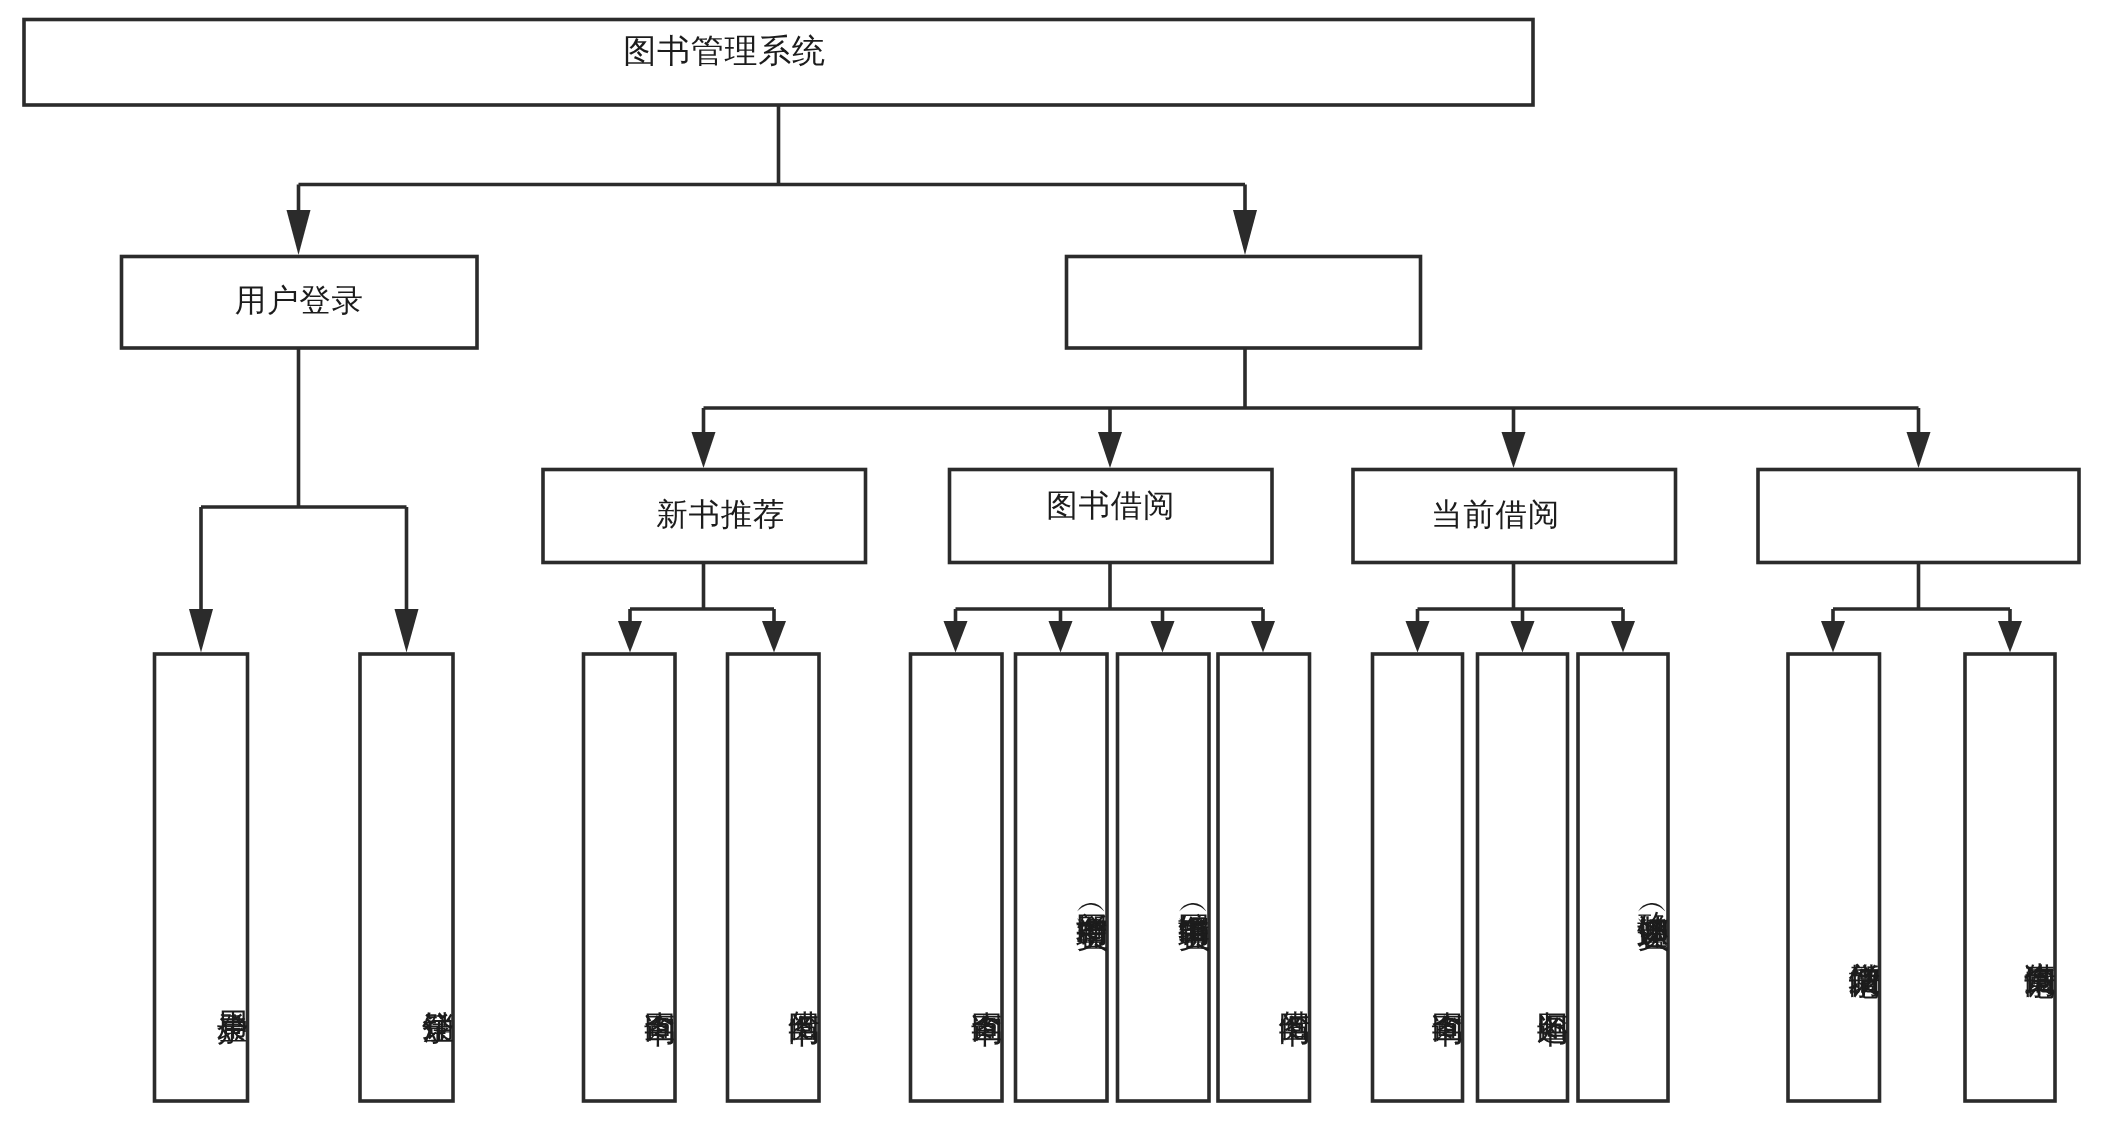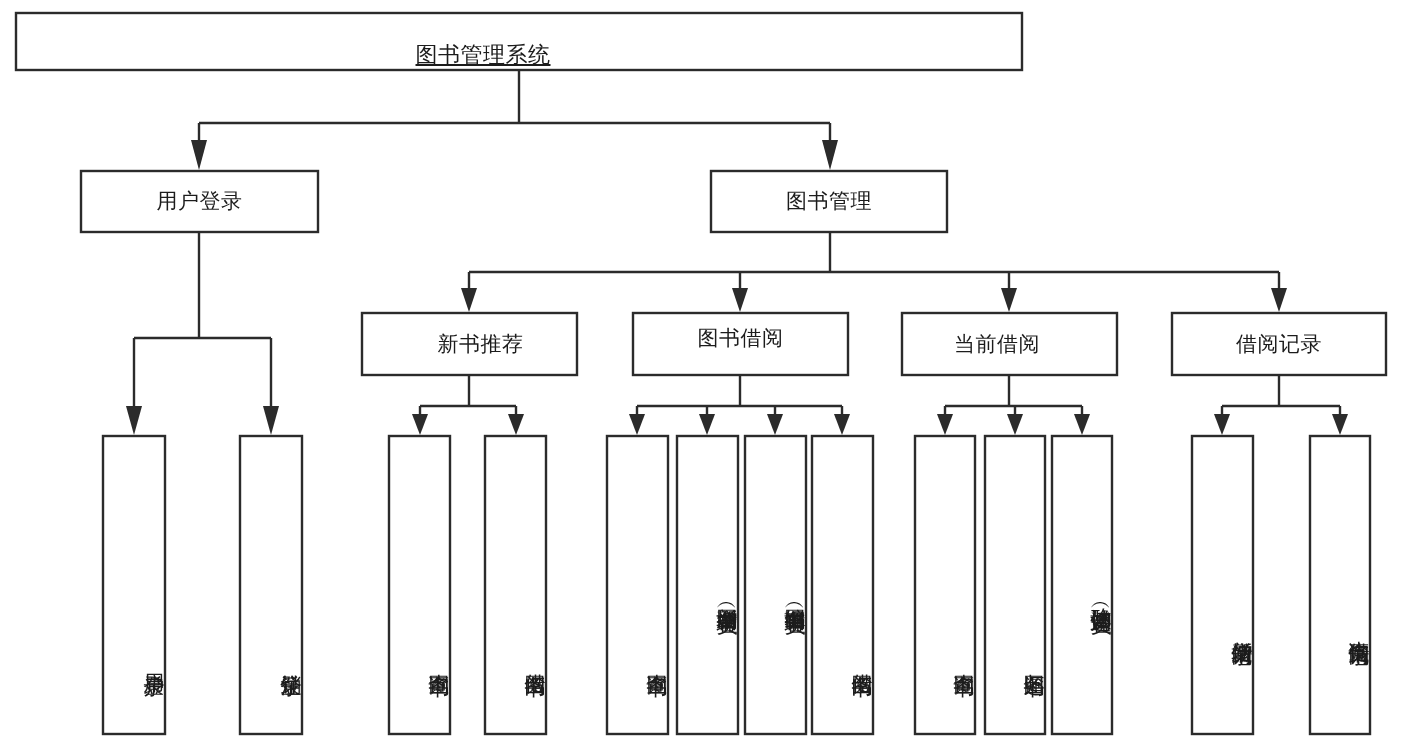--- a/index.html
+++ b/index.html
@@ -171,7 +171,7 @@
     <rect class="node-rect" x="1310" y="436" width="60" height="298"></rect>
   </svg>
 
-  <div class="node-label-h title-label" style="left:16px; top:26px; width:934px; height:57px;text-decoration:underline;">图书管理系统</div>
+  <div class="node-label-h title-label" style="left:16px; top:5px; width:934px; height:57px;">图书管理系统</div>
 
   <div class="node-label-h" style="left:81px; top:171px; width:237px; height:61px;">用户登录</div>
   <div class="node-label-h" style="left:711px; top:171px; width:236px; height:61px;">图书管理</div>

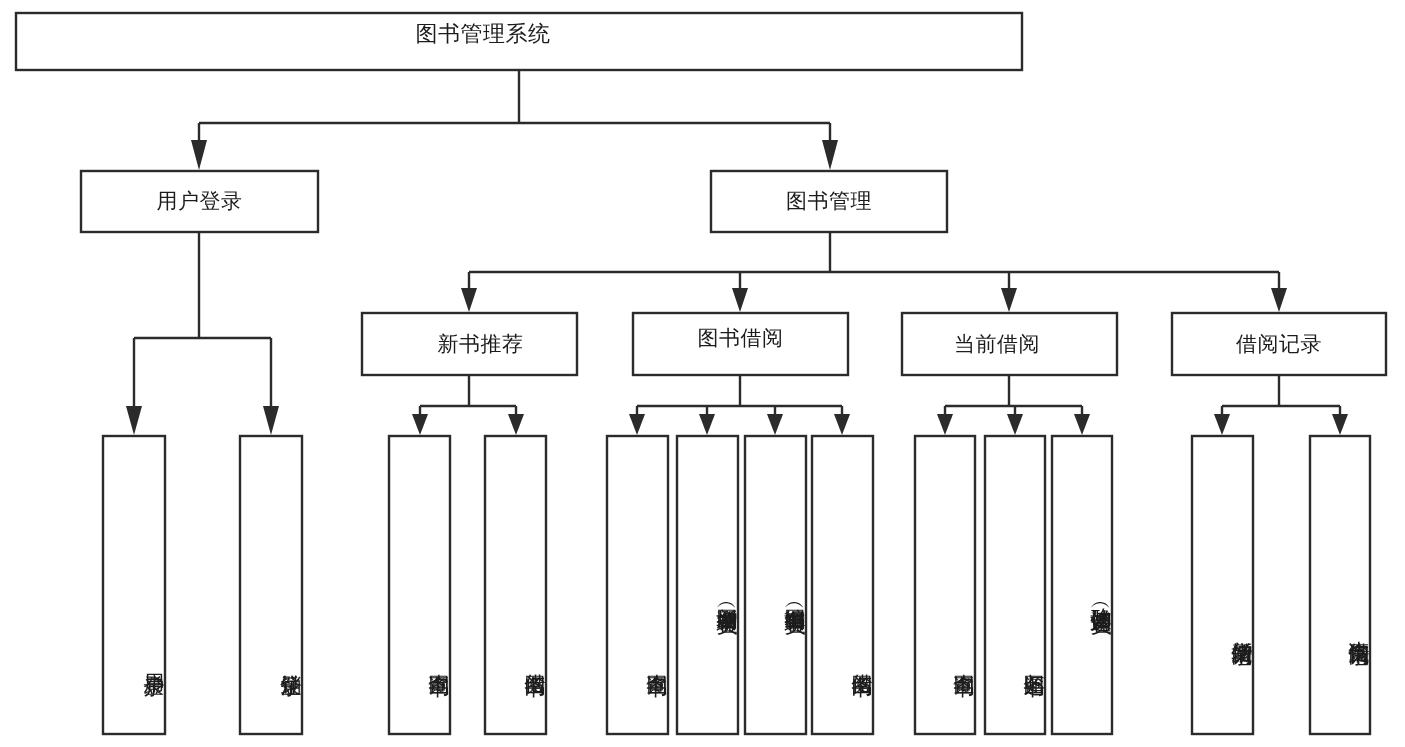--- a/index.html
+++ b/index.html
@@ -174,7 +174,6 @@
   <div class="node-label-h title-label" style="left:16px; top:5px; width:934px; height:57px;">图书管理系统</div>
 
   <div class="node-label-h" style="left:81px; top:171px; width:237px; height:61px;">用户登录</div>
-  <div class="node-label-h" style="left:711px; top:171px; width:236px; height:61px;">图书管理</div>
 
   <div class="node-label-h" style="left:362px; top:313px; width:237px; height:62px;">新书推荐</div>
   <div class="node-label-h" style="left:633px; top:313px; width:215px; height:50px;">图书借阅</div>

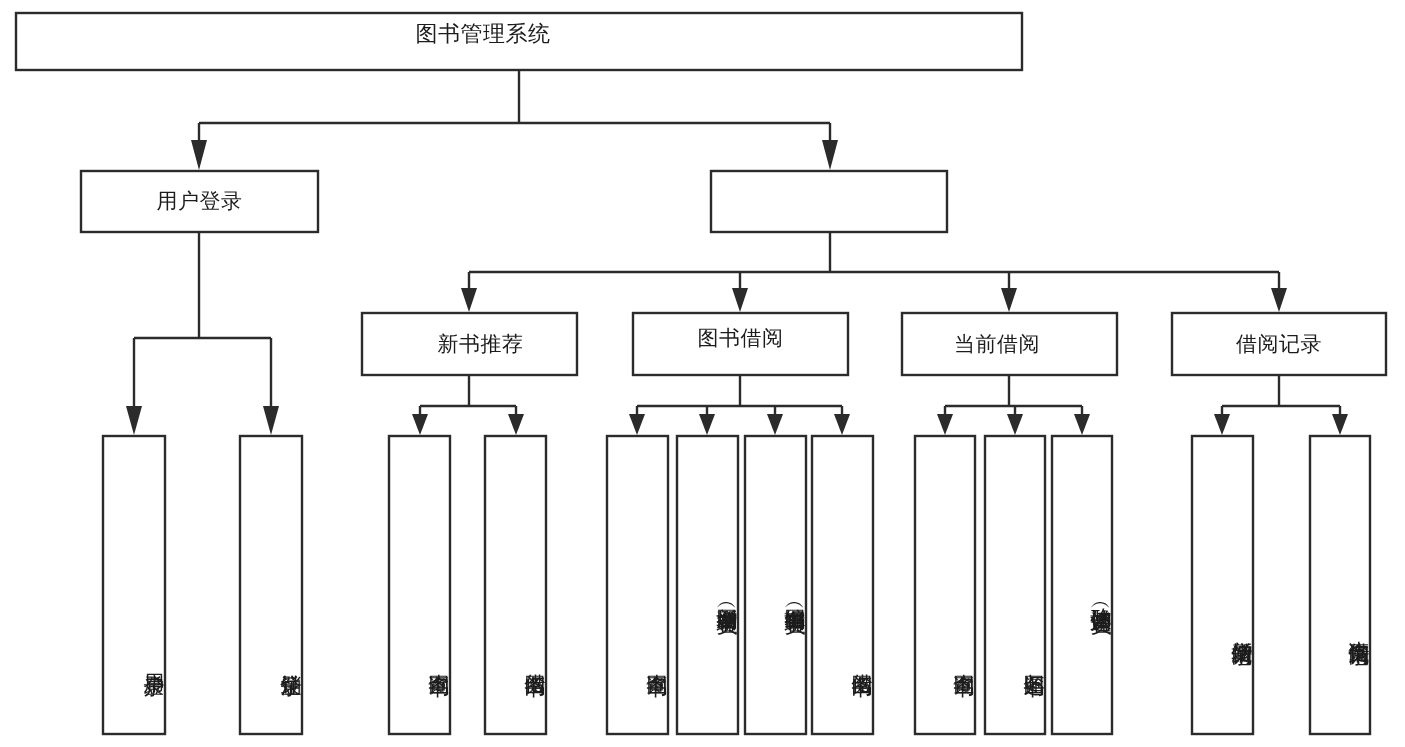--- a/index.html
+++ b/index.html
@@ -178,7 +178,6 @@
   <div class="node-label-h" style="left:362px; top:313px; width:237px; height:62px;">新书推荐</div>
   <div class="node-label-h" style="left:633px; top:313px; width:215px; height:50px;">图书借阅</div>
   <div class="node-label-h" style="left:902px; top:313px; width:190px; height:62px;">当前借阅</div>
-  <div class="node-label-h" style="left:1172px; top:313px; width:214px; height:62px;">借阅记录</div>
 
   <div class="node-label-v" style="left:103px; top:436px; width:62px; height:298px; padding-top:74px;">用户登录</div>
   <div class="node-label-v" style="left:240px; top:436px; width:62px; height:298px; padding-top:74px;">注销登录</div>

